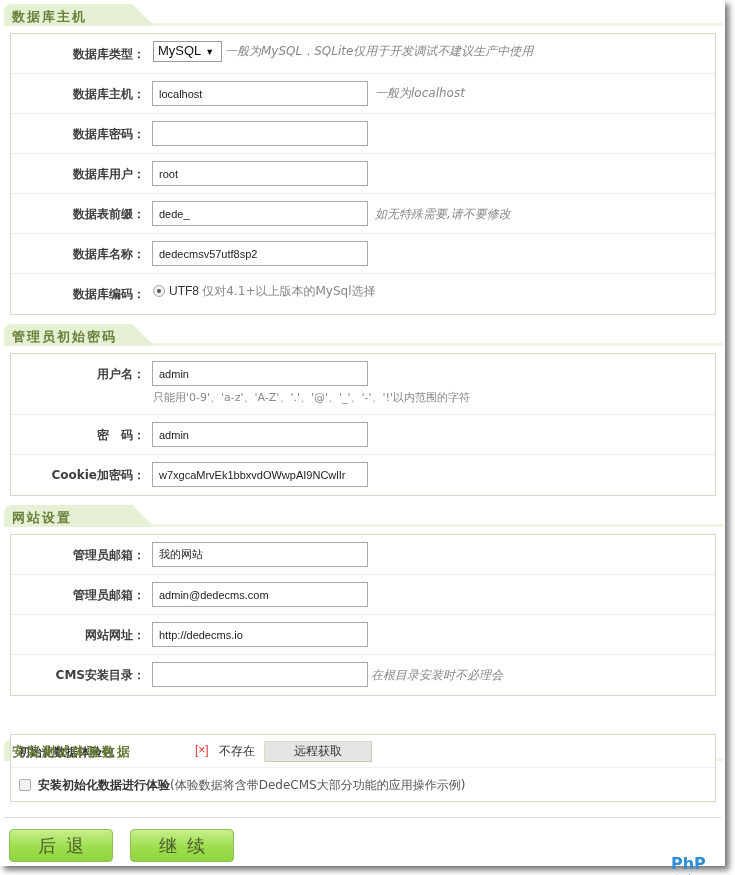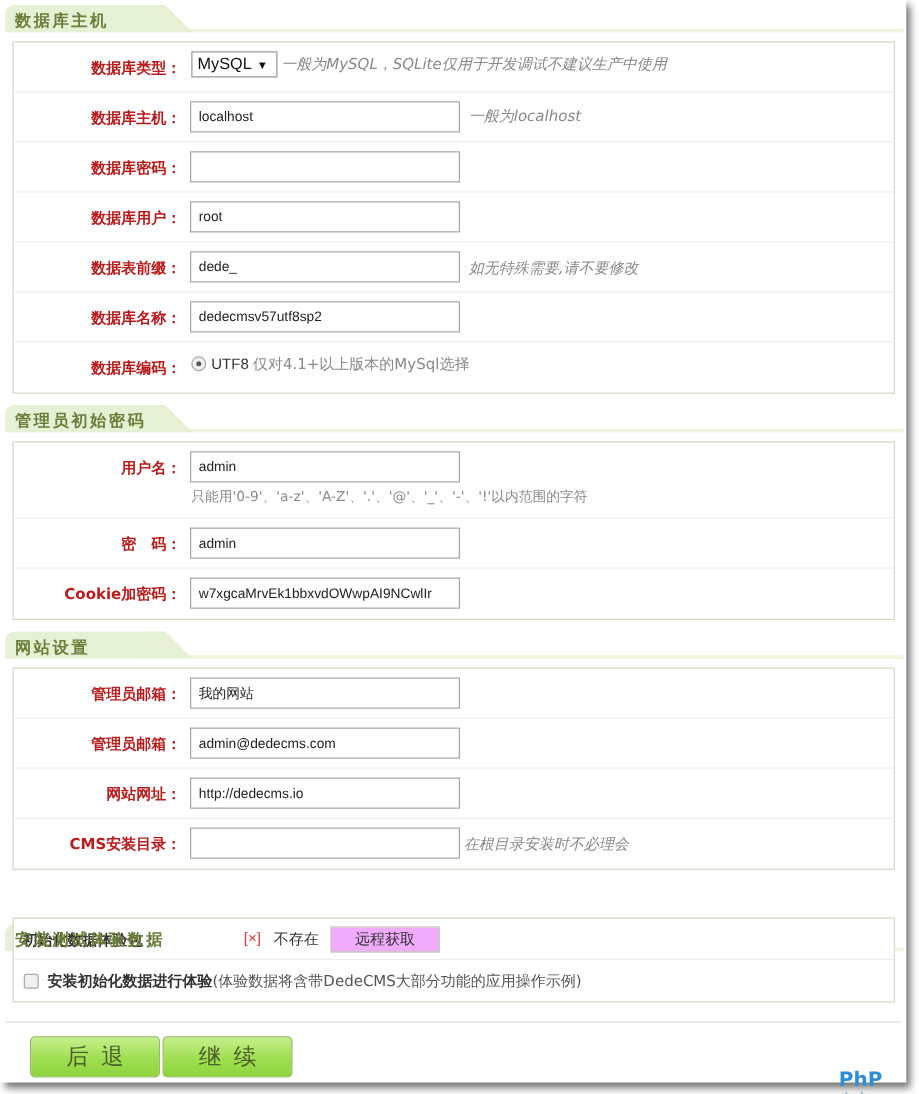--- a/index.html
+++ b/index.html
@@ -44,7 +44,7 @@
     .row:last-child { border-bottom: none; }
     .row .label {
       position: absolute; right: 570px; top: 12px;
-      font-weight: bold; font-size: 12px; color: #b91c1c; white-space: nowrap;
+      font-weight: bold; font-size: 12px; color: #404040; white-space: nowrap;
       font-family: "DejaVu Sans", sans-serif;
     }
     .row input[type=text] {

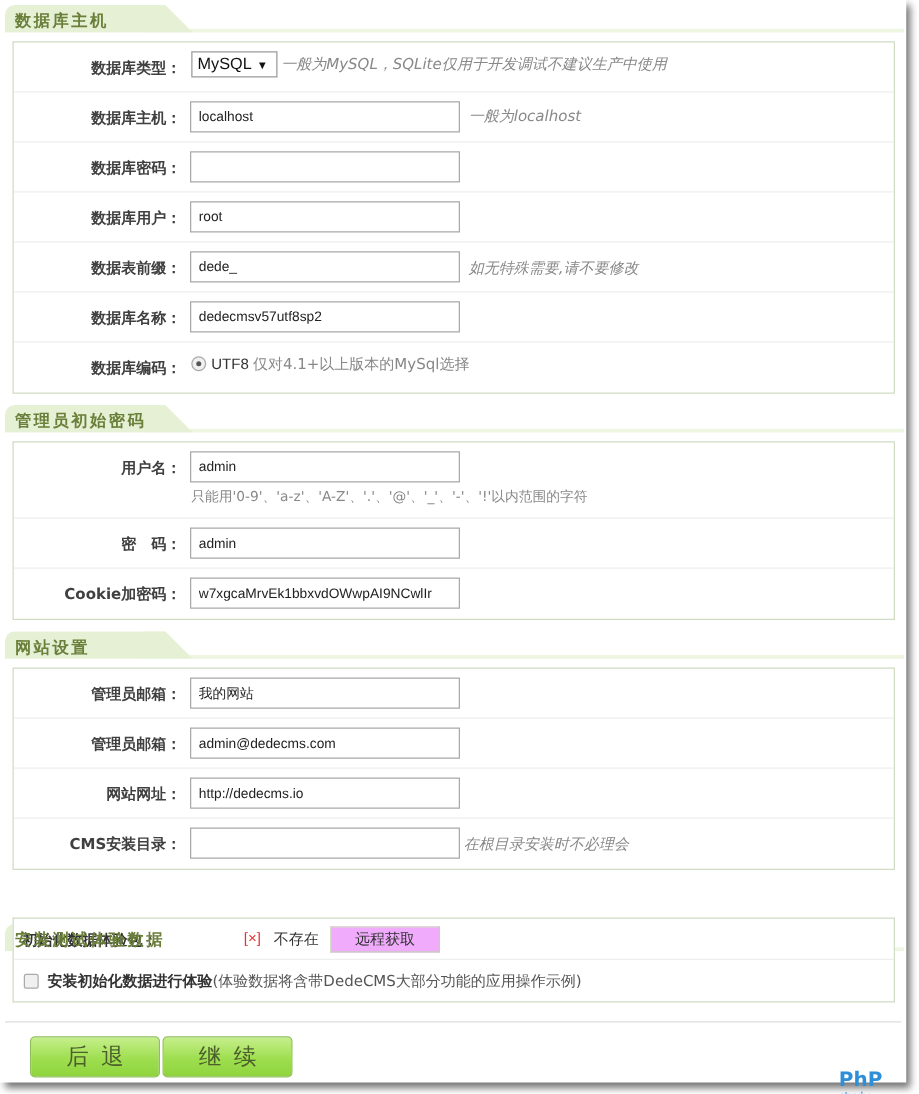--- a/index.html
+++ b/index.html
@@ -87,8 +87,8 @@
     .status-x { position: absolute; left: 184px; top: 8px; color: #e53333; font-size: 12px; }
     .status-text { position: absolute; left: 208px; top: 8px; color: #333; font-size: 12px; font-family: "DejaVu Sans", sans-serif; }
     .fetch-btn {
-      position: absolute; left: 253px; top: 6px; width: 88px; height: 21px;
-      background: #f0abfc; border: 1px solid #d5dfc6; border-right-color: #c6cdb9; border-bottom-color: #c6cdb9;
+      position: absolute; left: 253px; top: 6px; width: 108px; height: 21px;
+      background: #e5e5e5; border: 1px solid #d5dfc6; border-right-color: #c6cdb9; border-bottom-color: #c6cdb9;
       font-size: 12px; color: #333; text-align: center; line-height: 19px;
       font-family: "DejaVu Sans", sans-serif;
     }

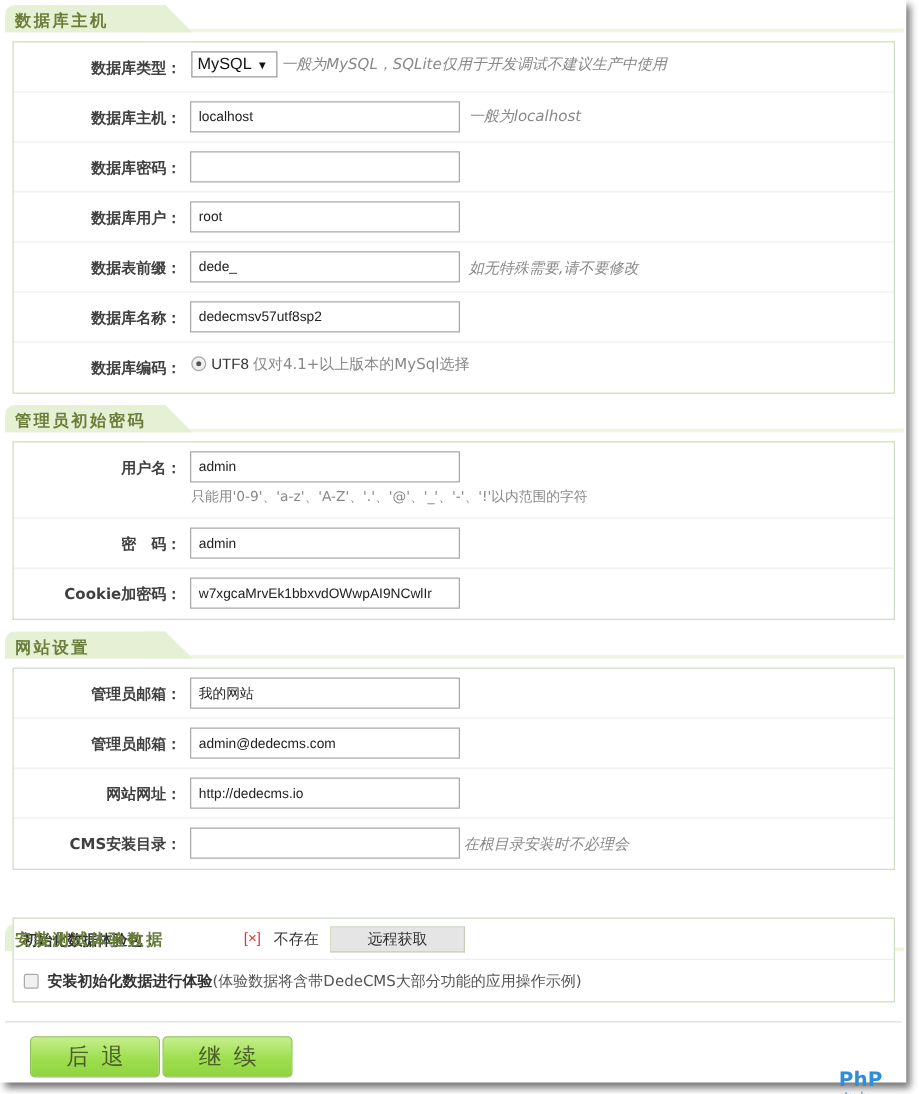--- a/index.html
+++ b/index.html
@@ -222,7 +222,7 @@
 
   <div class="bottom-line"></div>
 
-  <div class="nav-btn" style="left:24px;">后退</div>
+  <div class="nav-btn" style="left:9px;">后退</div>
   <div class="nav-btn" style="left:130px;">继续</div>
 </div>
 

